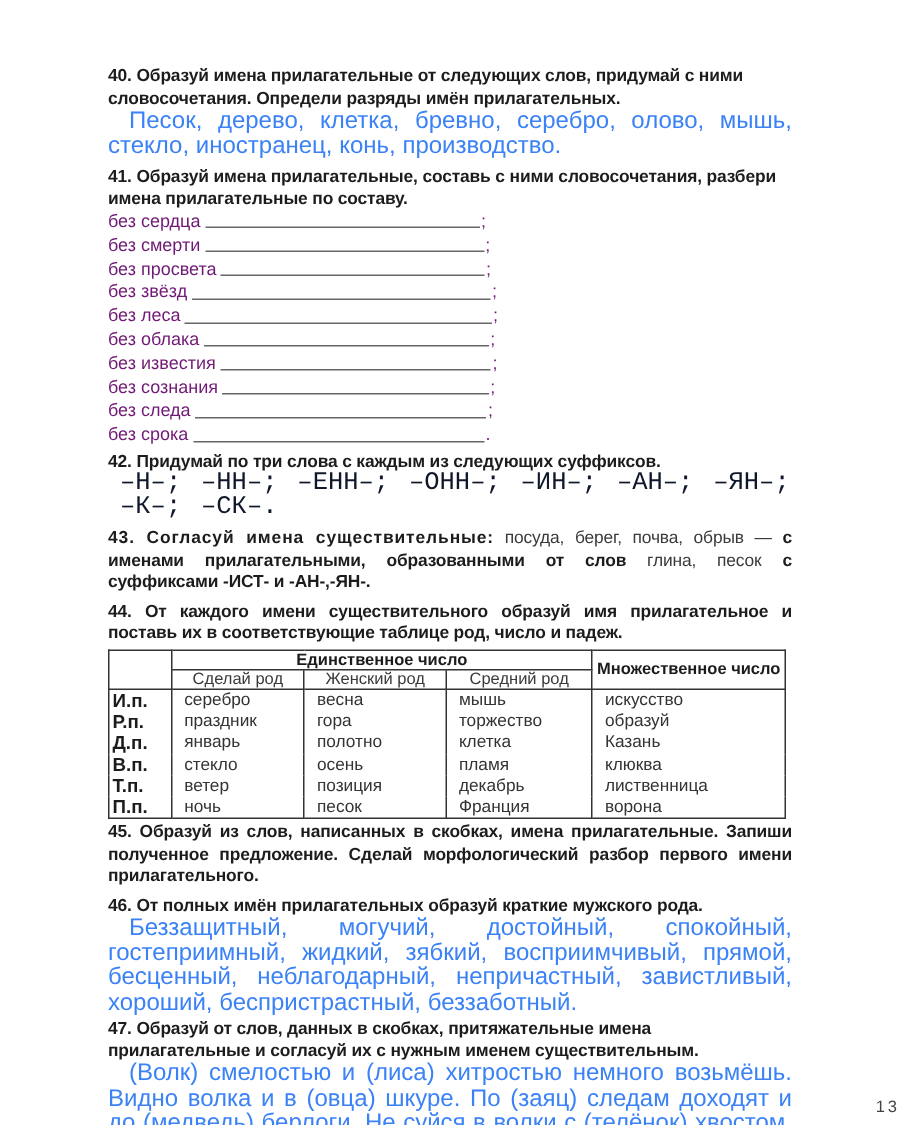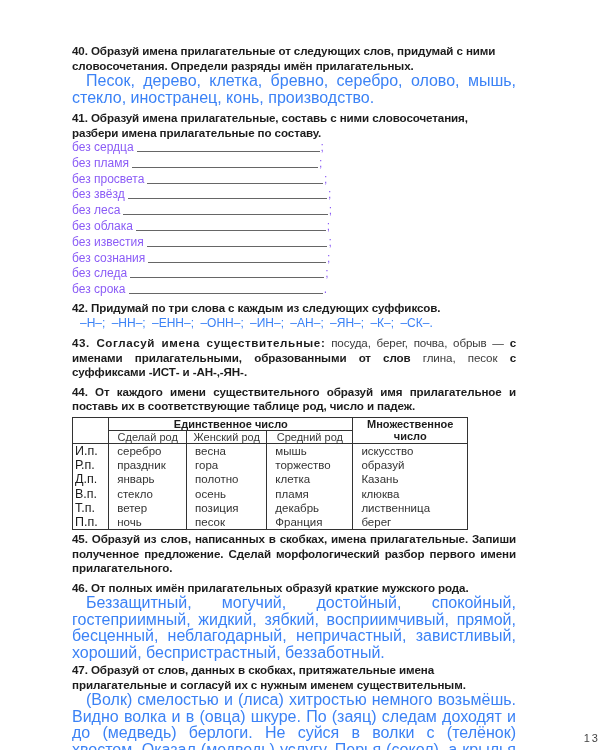--- a/index.html
+++ b/index.html
@@ -5,7 +5,7 @@
   html, body { margin: 0; padding: 0; background: #ffffff; }
   body { width: 600px; height: 750px; overflow: hidden; position: relative; font-family: "Liberation Sans", sans-serif; color: #2a2a2a; }
   .page { position: absolute; left: 72px; top: 44px; width: 456px; }
-  .task { margin: 0 12px 5px 0; }
+  .task { margin: 0 0 5px 0; }
   .task-title { font-weight: bold; font-size: 11.6px; line-height: 14.5px; color: #1c1c1c; letter-spacing: -0.1px; }
   .task-body { font-size: 16px; line-height: 16.5px; color: #3b82f6; text-align: justify; }
   .indent { text-indent: 14px; }

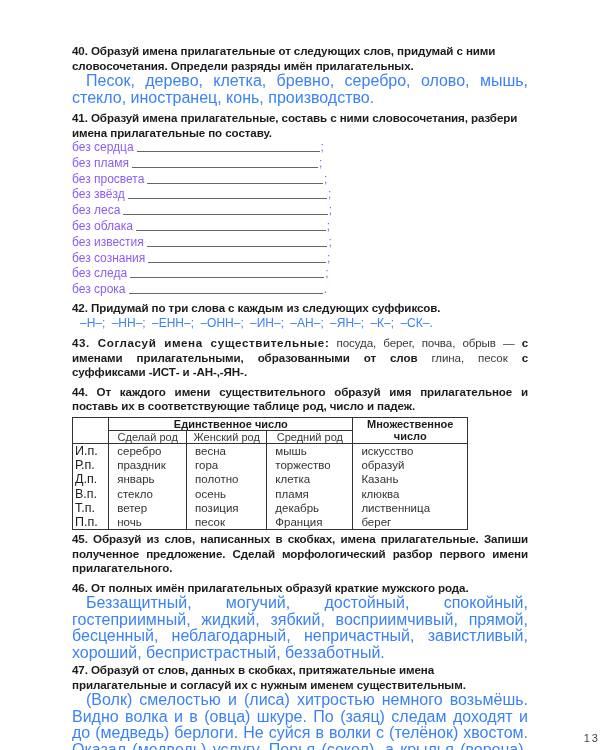--- a/index.html
+++ b/index.html
@@ -9,7 +9,7 @@
   .task-title { font-weight: bold; font-size: 11.6px; line-height: 14.5px; color: #1c1c1c; letter-spacing: -0.1px; }
   .task-body { font-size: 16px; line-height: 16.5px; color: #3b82f6; text-align: justify; }
   .indent { text-indent: 14px; }
-  .fill-row { display: flex; align-items: flex-start; font-size: 12px; line-height: 15.8px; color: #8b5cf6; height: 15.8px; }
+  .fill-row { display: flex; align-items: center; font-size: 12px; line-height: 15.8px; color: #701a75; height: 15.8px; }
   .fill-row .lbl { white-space: nowrap; margin-right: 3px; }
   .fill-row .line { border-bottom: 1px solid #666; height: 11px; margin-bottom: 3px; }
   .fill-row .punct { margin-left: 1px; }

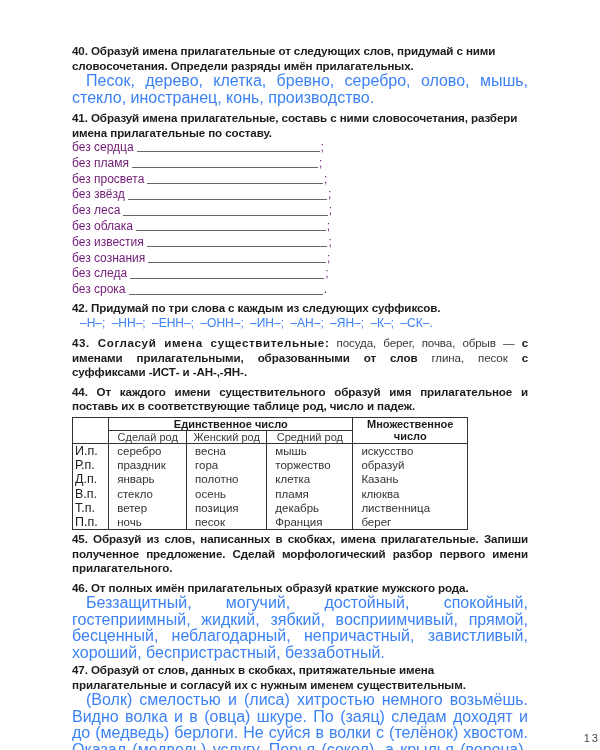--- a/index.html
+++ b/index.html
@@ -44,7 +44,7 @@
           <span class="punct">;</span>
         </div>
         <div class="fill-row">
-          <span class="lbl">без пламя</span>
+          <span class="lbl">без смерти</span>
           <span class="line" style="width: 186px;"></span>
           <span class="punct">;</span>
         </div>

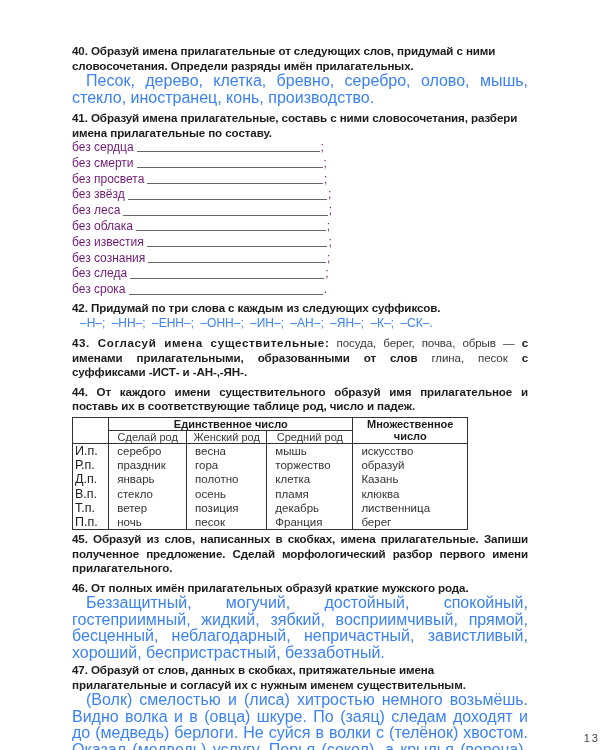--- a/index.html
+++ b/index.html
@@ -13,7 +13,7 @@
   .fill-row .lbl { white-space: nowrap; margin-right: 3px; }
   .fill-row .line { border-bottom: 1px solid #666; height: 11px; margin-bottom: 3px; }
   .fill-row .punct { margin-left: 1px; }
-  .suffixes { font-size: 12px; line-height: 16px; color: #3b82f6; padding-left: 8px; word-spacing: 3px; }
+  .suffixes { font-size: 17px; line-height: 16px; color: #0f172a; padding-left: 8px; word-spacing: 3px; font-family: Liberation Mono, monospace; }
   .t43 .plain { font-weight: normal; color: #3a3a3a; }
   table.grid { border-collapse: collapse; width: 396px; margin-top: 3px; font-size: 11.5px; color: #333; }
   table.grid td, table.grid th { border: 1px solid #333; padding: 0; }

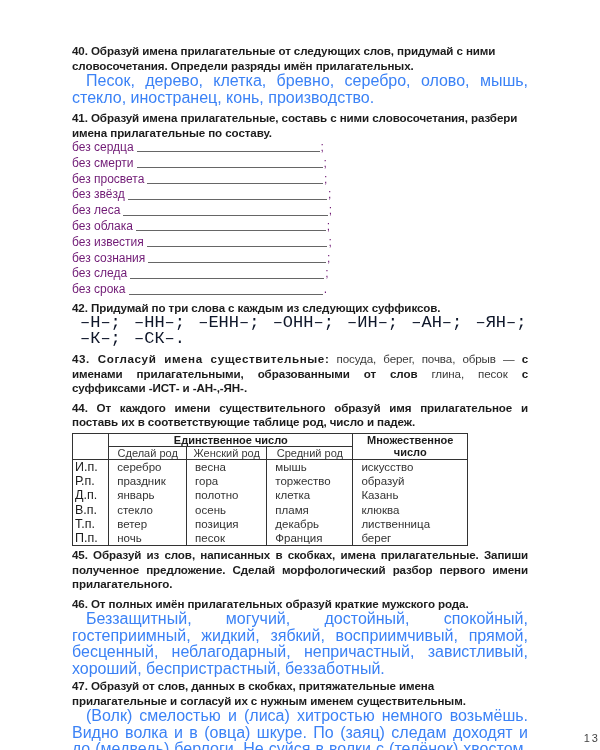--- a/index.html
+++ b/index.html
@@ -15,7 +15,7 @@
   .fill-row .punct { margin-left: 1px; }
   .suffixes { font-size: 17px; line-height: 16px; color: #0f172a; padding-left: 8px; word-spacing: 3px; font-family: Liberation Mono, monospace; }
   .t43 .plain { font-weight: normal; color: #3a3a3a; }
-  table.grid { border-collapse: collapse; width: 396px; margin-top: 3px; font-size: 11.5px; color: #333; }
+  table.grid { border-collapse: collapse; width: 452px; margin-top: 3px; font-size: 11.5px; color: #333; }
   table.grid td, table.grid th { border: 1px solid #333; padding: 0; }
   table.grid th { font-weight: bold; font-size: 11px; line-height: 12px; color: #1c1c1c; }
   table.grid .sub { font-weight: normal; font-size: 11px; color: #3a3a3a; }

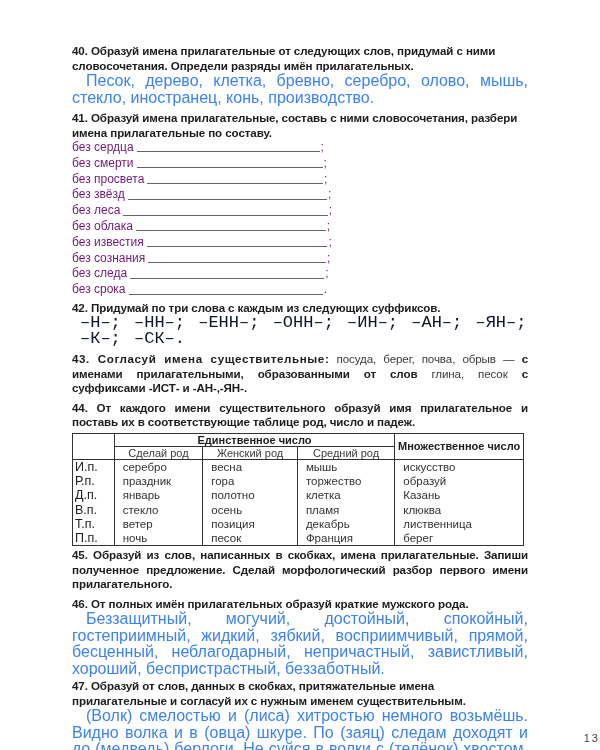--- a/index.html
+++ b/index.html
@@ -19,7 +19,7 @@
   table.grid td, table.grid th { border: 1px solid #333; padding: 0; }
   table.grid th { font-weight: bold; font-size: 11px; line-height: 12px; color: #1c1c1c; }
   table.grid .sub { font-weight: normal; font-size: 11px; color: #3a3a3a; }
-  table.grid td.case { font-weight: normal; font-size: 12.5px; color: #1c1c1c; padding-left: 2px; width: 40px; }
+  table.grid td.case { font-weight: bold; font-size: 12.5px; color: #1c1c1c; padding-left: 2px; width: 40px; }
   table.grid tbody td { border-top: none; border-bottom: none; line-height: 14.2px; padding-left: 8px; }
   table.grid tbody tr:last-child td { border-bottom: 1px solid #333; }
   table.grid tbody tr:first-child td { border-top: 1px solid #333; }

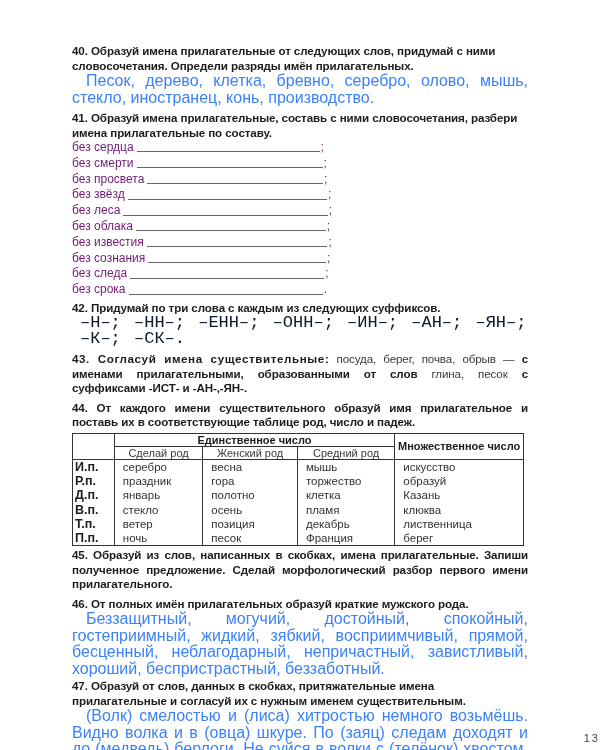--- a/index.html
+++ b/index.html
@@ -158,7 +158,7 @@
             <td>ночь</td>
             <td>песок</td>
             <td>Франция</td>
-            <td>берег</td>
+            <td>ворона</td>
           </tr>
         </tbody>
     </table>

